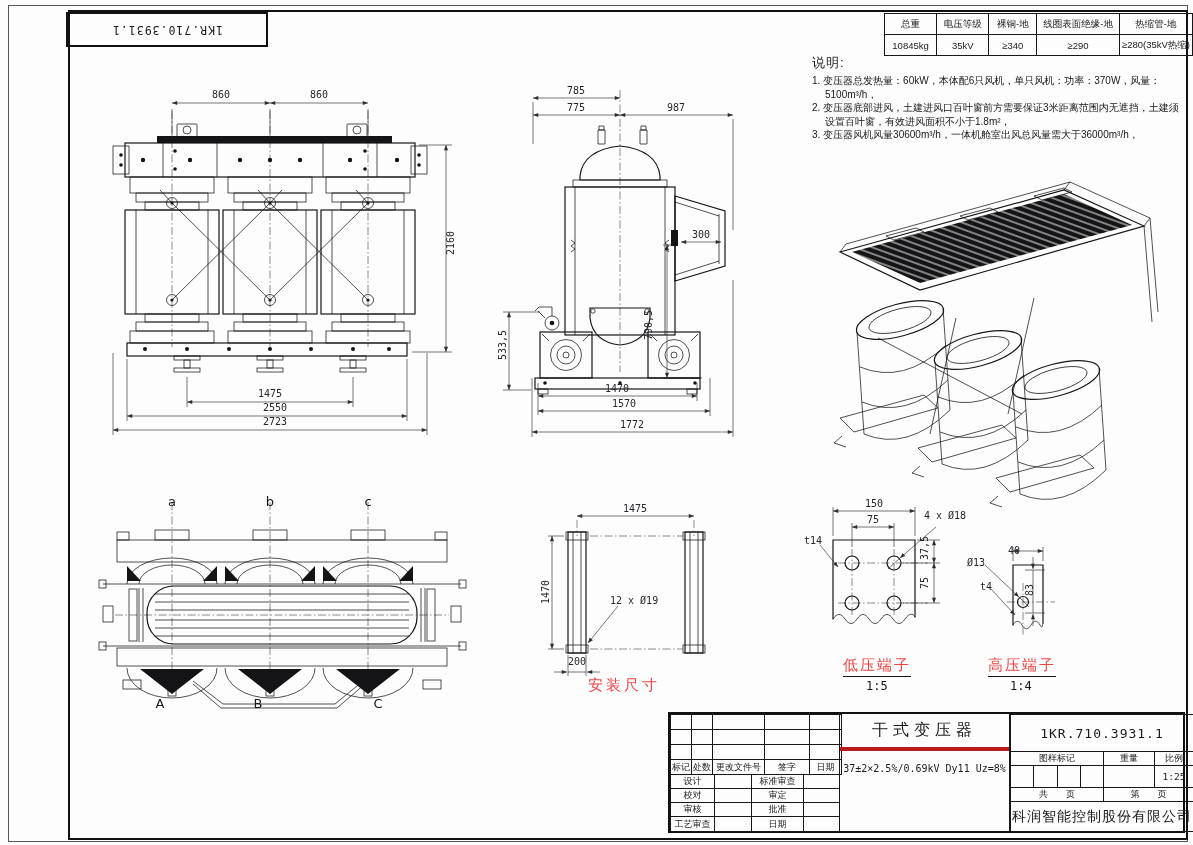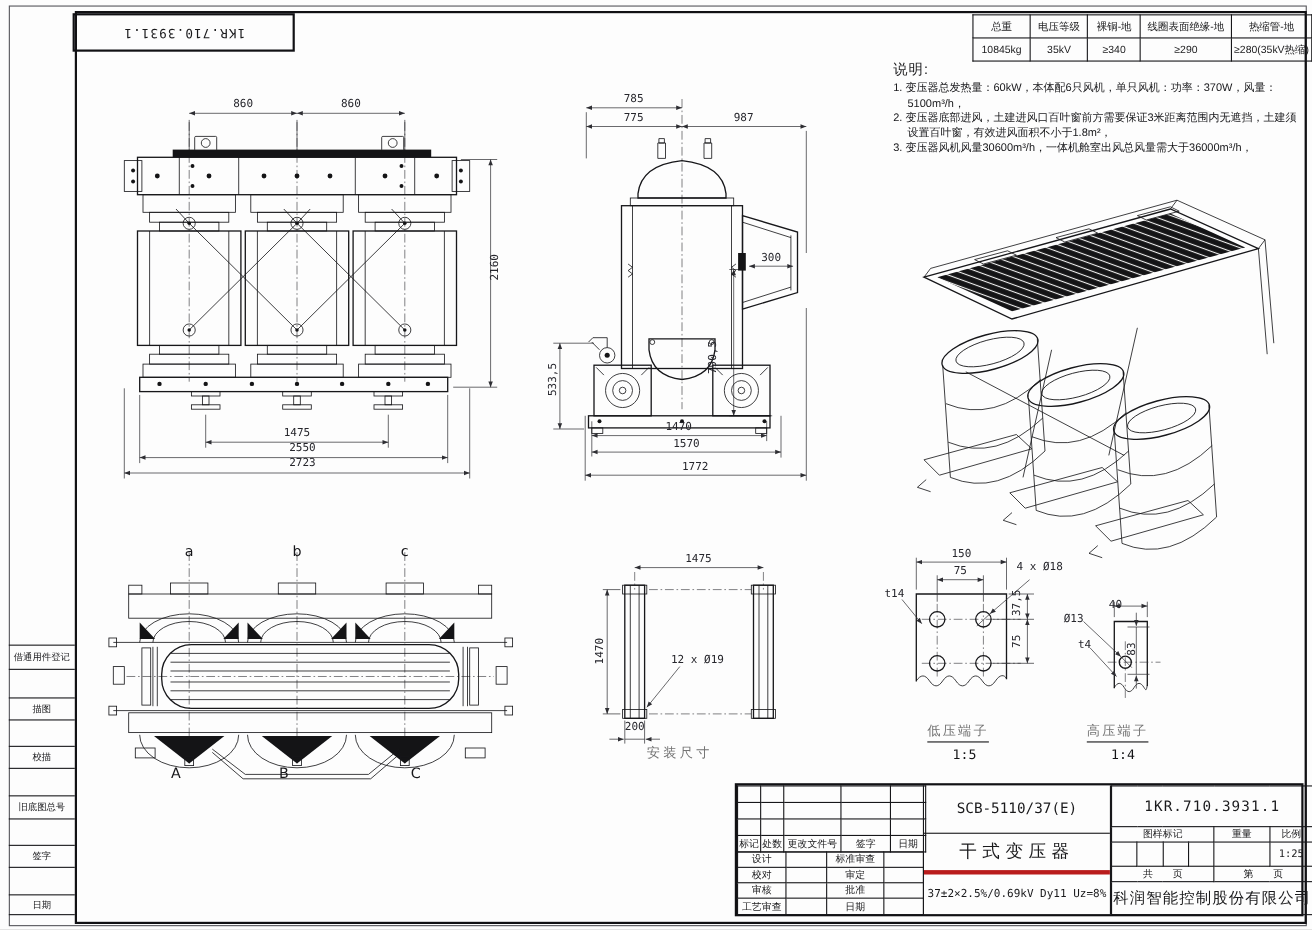--- a/index.html
+++ b/index.html
@@ -637,20 +637,6 @@
       </table>
   </div>
 
-  <div class="left-strip">
-    <div class="strip-box" style="height:22px">借通用件登记</div>
-    <div class="strip-box" style="height:26px"></div>
-    <div class="strip-box" style="height:20px">描图</div>
-    <div class="strip-box" style="height:24px"></div>
-    <div class="strip-box" style="height:20px">校描</div>
-    <div class="strip-box" style="height:25px"></div>
-    <div class="strip-box" style="height:21px">旧底图总号</div>
-    <div class="strip-box" style="height:24px"></div>
-    <div class="strip-box" style="height:20px">签字</div>
-    <div class="strip-box" style="height:25px"></div>
-    <div class="strip-box" style="height:18px">日期</div>
-    <div class="strip-box" style="height:24px;border-bottom:none"></div>
-  </div>
 </div>
 
 </body></html>

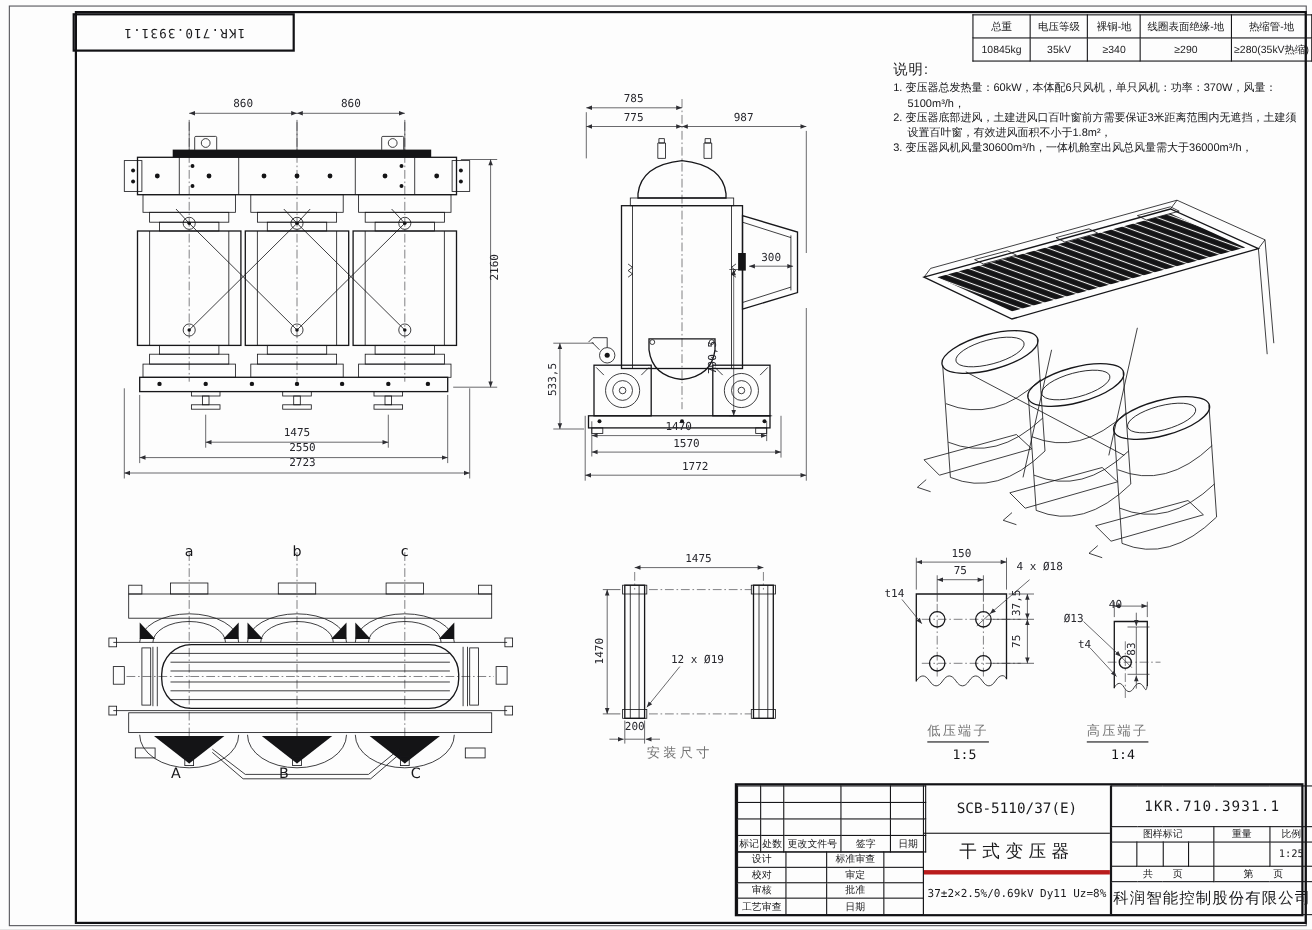--- a/index.html
+++ b/index.html
@@ -12,7 +12,7 @@
   .dim{position:absolute;font-family:"DejaVu Sans Mono","Liberation Mono",monospace;
        font-size:10px;line-height:12px;height:12px;color:#26262c;text-align:center;white-space:nowrap;}
   .rot{transform:rotate(-90deg);transform-origin:center;}
-  .caption{position:absolute;font-size:12px;letter-spacing:2px;color:#737373;white-space:nowrap;text-align:center;}
+  .caption{position:absolute;font-size:15px;letter-spacing:2px;color:#ef4444;white-space:nowrap;text-align:center;}
   .caption.ul{border-bottom:1.5px solid #141416;padding-bottom:1px;}
   .scale-lbl{position:absolute;font-size:12px;font-family:"DejaVu Sans Mono",monospace;color:#141416;}
   .phase{position:absolute;font-size:13px;font-family:"DejaVu Sans","Liberation Sans",sans-serif;color:#17171a;width:20px;text-align:center;}

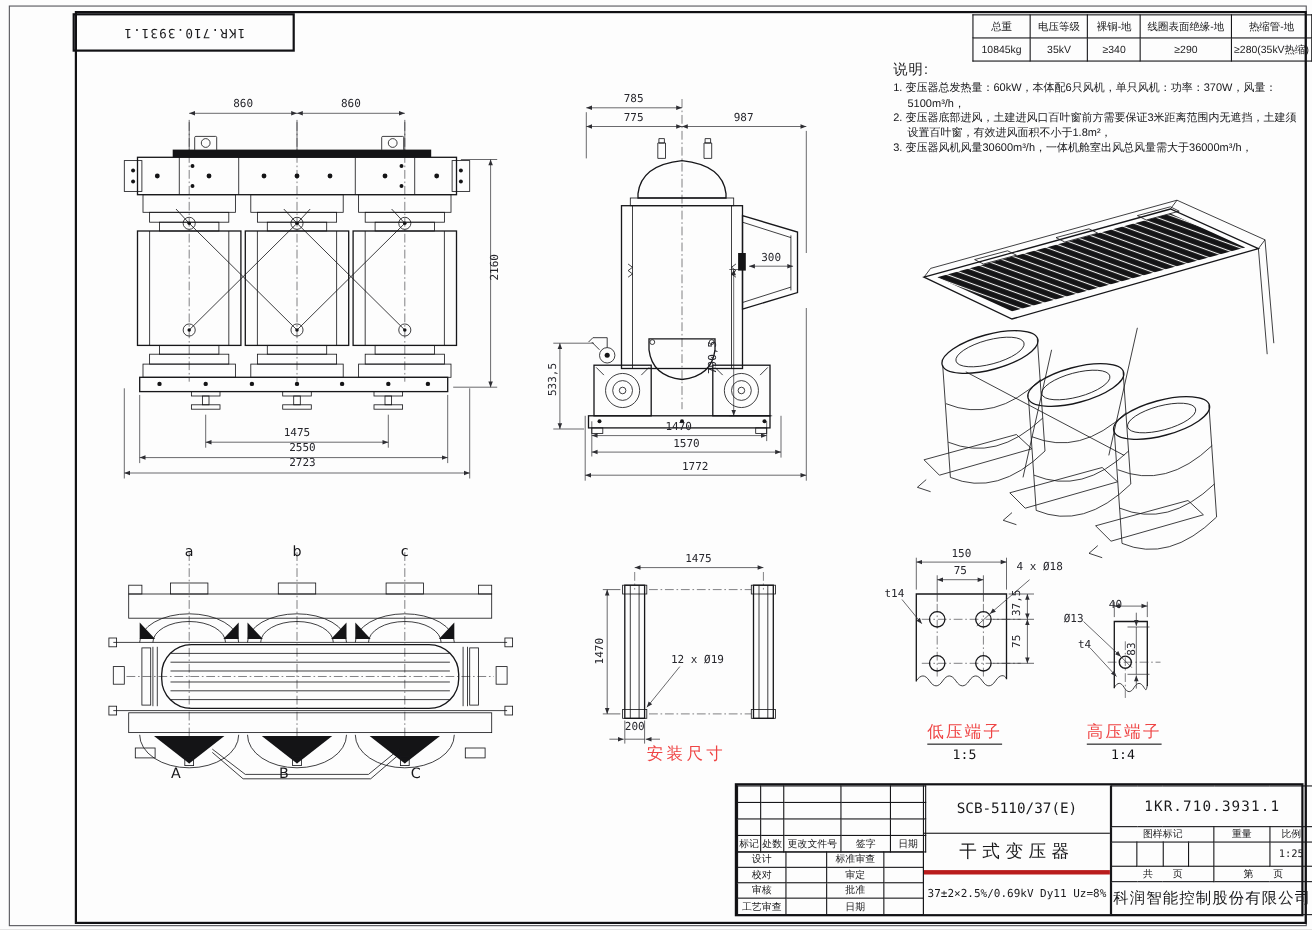--- a/index.html
+++ b/index.html
@@ -595,7 +595,6 @@
       </table>
 
     <div class="tb-mid">
-      <div class="cellc" style="height:44px;border-bottom:1px solid #17171a;font-size:13px;font-family:'DejaVu Sans Mono',monospace;">SCB-5110/37(E)</div>
       <div class="cellc" style="height:37px;border-bottom:4px solid #b91c1c;font-size:16px;letter-spacing:5px;">干式变压器</div>
       <div class="cellc" style="height:35px;font-size:10px;font-family:'DejaVu Sans Mono',monospace;white-space:nowrap;">37±2×2.5%/0.69kV Dy11 Uz=8%</div>
     </div>

